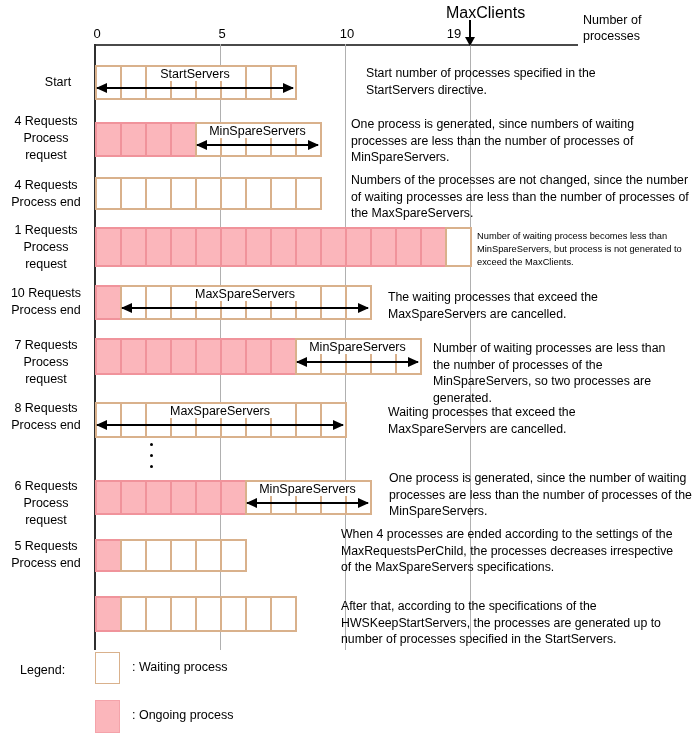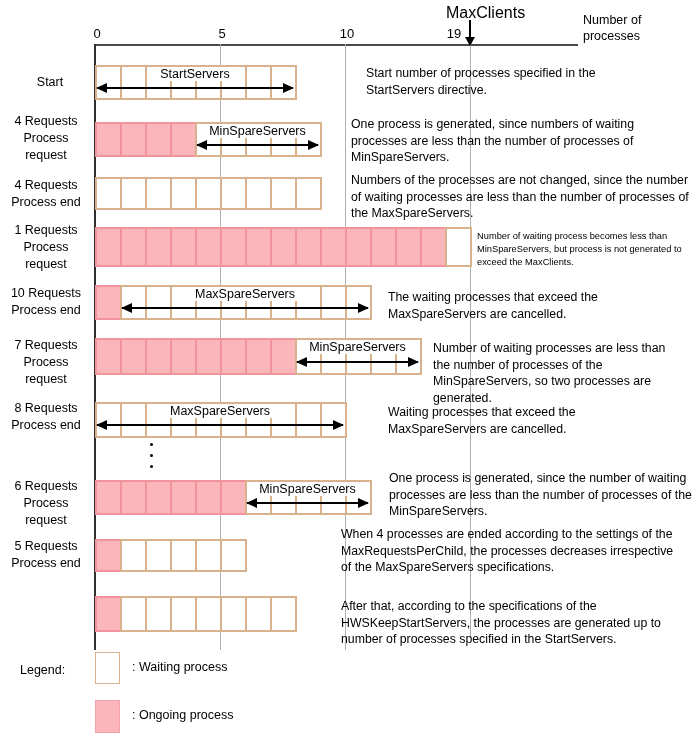--- a/index.html
+++ b/index.html
@@ -64,7 +64,7 @@
       <div class="tick" style="left: 347px; top: 26px; text-align: right;">10</div>
       <div class="gridline" style="left: 470px; top: 44px; height: 594px;"></div>
       <div class="tick" style="left: 454px; top: 26px;">19</div>
-      <div class="row-label" style="left: 4px; top: 74px;">
+      <div class="row-label" style="left: 12px; top: 74px;">
         <div>Start</div>
       </div>
       <div class="rowboxes" style="left: 95px; top: 65px; width: 202px; height: 35px;">

